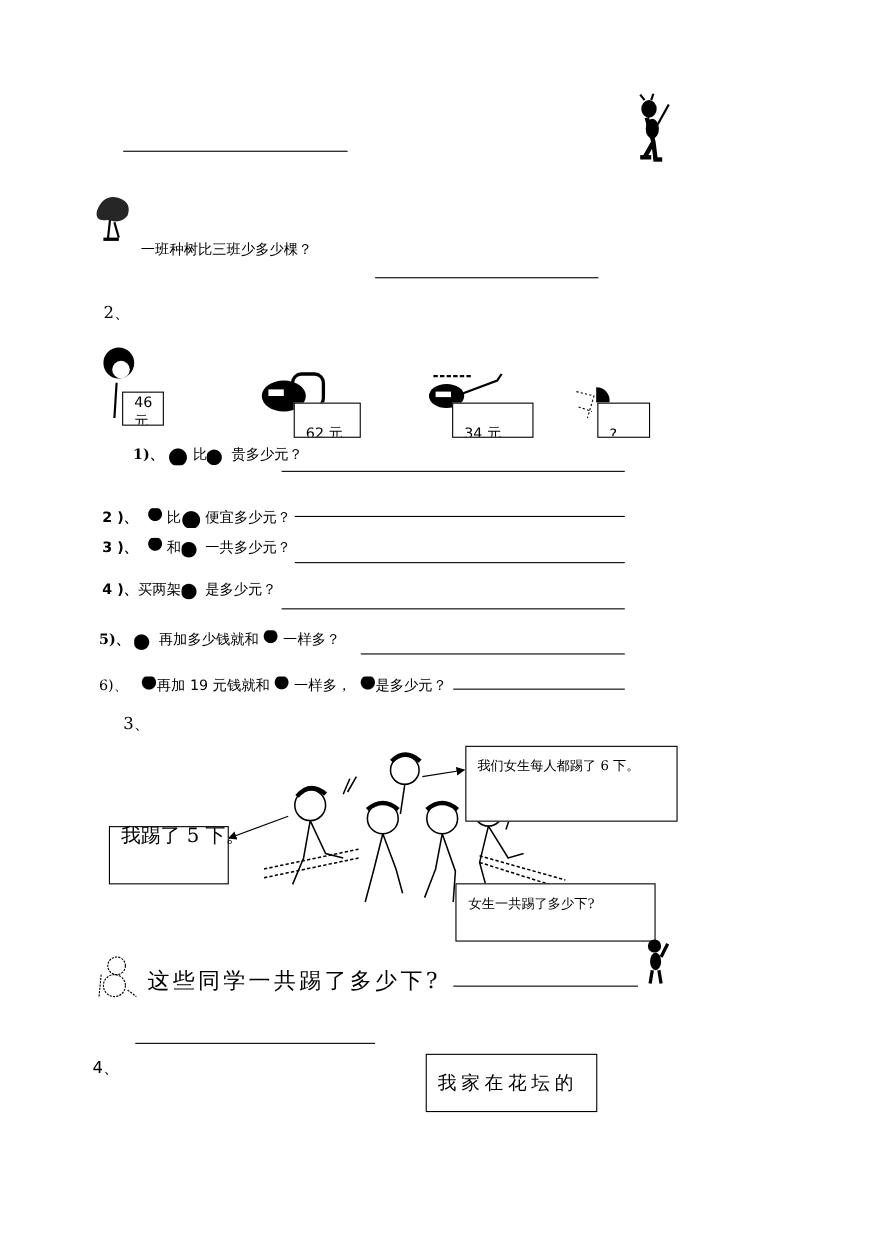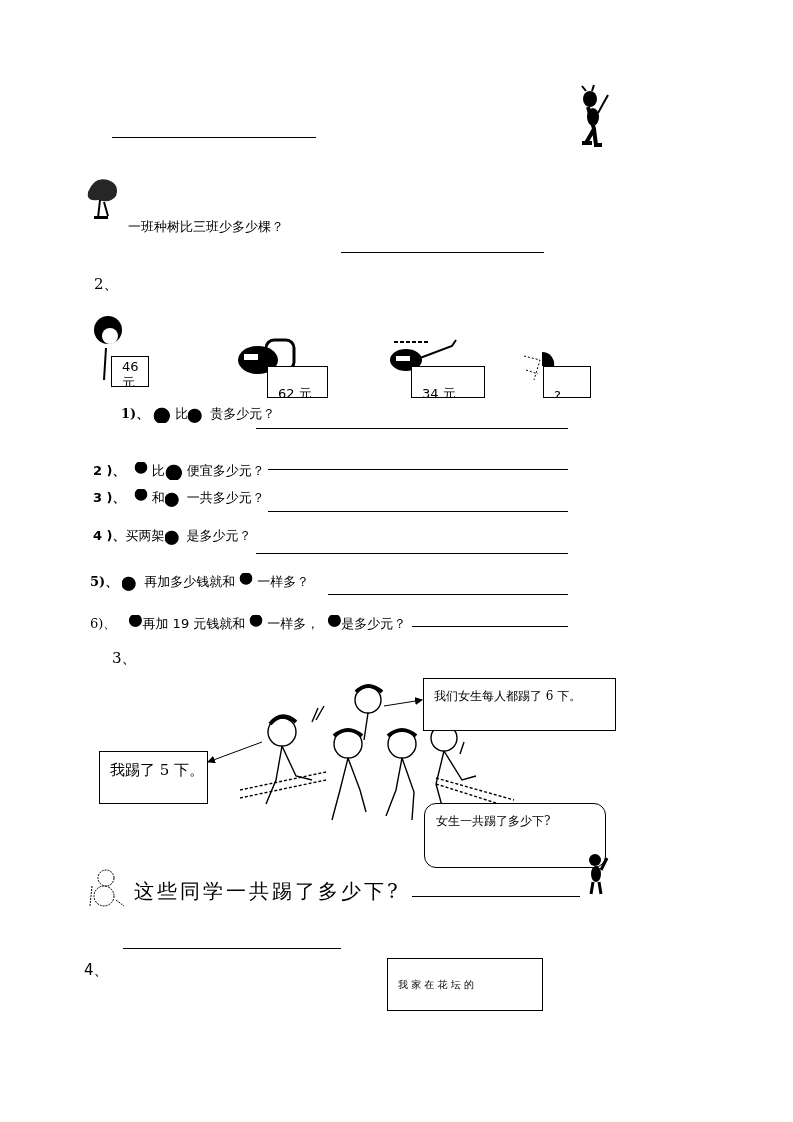--- a/index.html
+++ b/index.html
@@ -147,7 +147,7 @@
   <line x1="585" y1="856" x2="556" y2="836" stroke="#000" stroke-width="1" marker-end="url(#ah)"></line>
 </svg>
 
-<div class="box" style="left:423px;top:678px;width:193px;height:53px;">
+<div class="box" style="left:423px;top:678px;width:193px;height:69px;">
   <div class="txt serif" style="left:10px;top:9px;font-size:12px;">我们女生每人都踢了 6 下。</div>
 </div>
 <div class="box" style="left:99px;top:751px;width:109px;height:53px;">

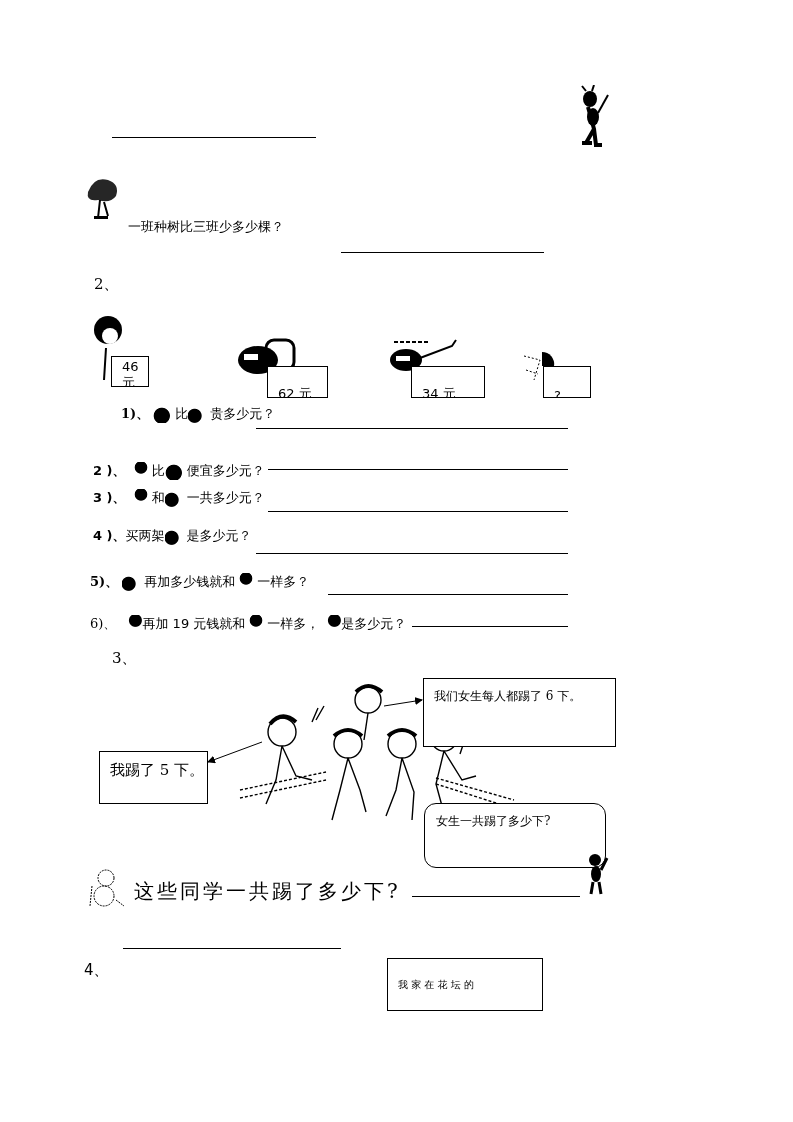--- a/index.html
+++ b/index.html
@@ -151,7 +151,7 @@
   <div class="txt serif" style="left:10px;top:9px;font-size:12px;">我们女生每人都踢了 6 下。</div>
 </div>
 <div class="box" style="left:99px;top:751px;width:109px;height:53px;">
-  <div class="txt serif" style="left:10px;top:10px;font-size:15px;">我踢了 5 下。</div>
+  <div class="txt serif" style="left:10px;top:0;font-size:18px;">我踢了 5 下。</div>
 </div>
 <div class="box" style="left:424px;top:803px;width:182px;height:65px;border-radius:12px;">
   <div class="txt serif" style="left:11px;top:9px;font-size:12px;">女生一共踢了多少下?</div>

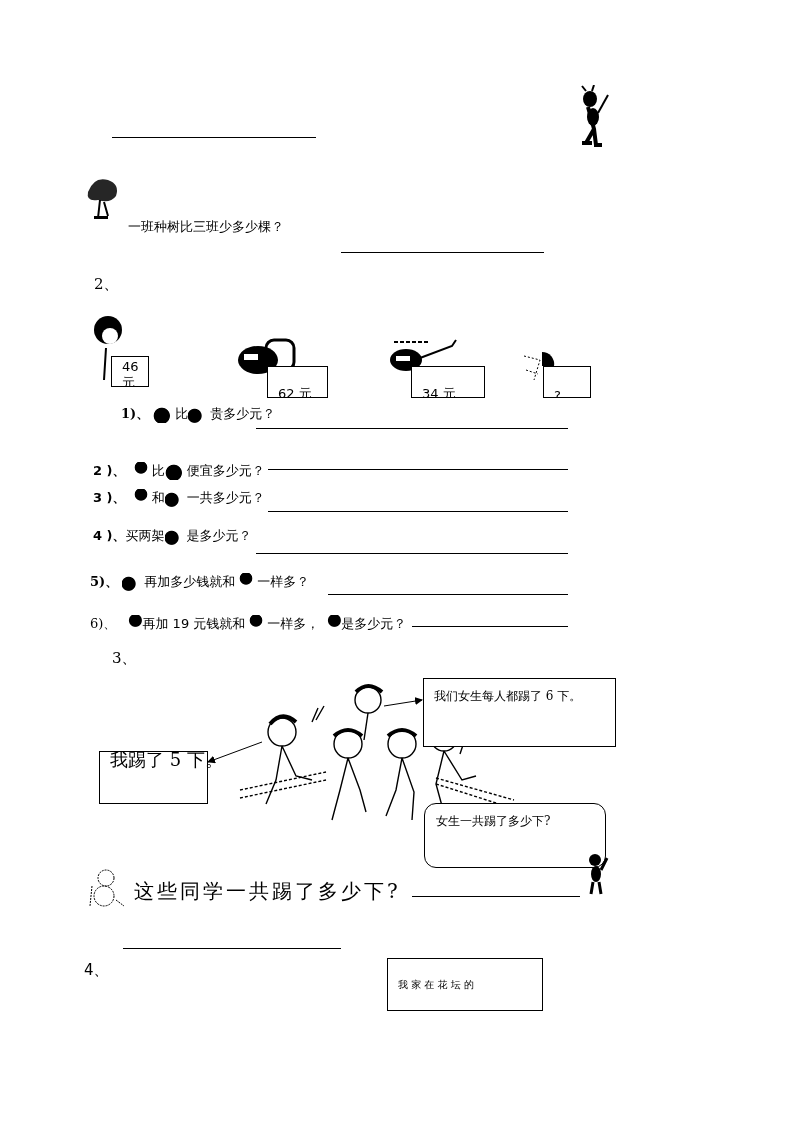--- a/index.html
+++ b/index.html
@@ -153,7 +153,7 @@
 <div class="box" style="left:99px;top:751px;width:109px;height:53px;">
   <div class="txt serif" style="left:10px;top:0;font-size:18px;">我踢了 5 下。</div>
 </div>
-<div class="box" style="left:424px;top:803px;width:182px;height:65px;border-radius:12px;">
+<div class="box" style="left:414px;top:803px;width:182px;height:53px;">
   <div class="txt serif" style="left:11px;top:9px;font-size:12px;">女生一共踢了多少下?</div>
 </div>
 

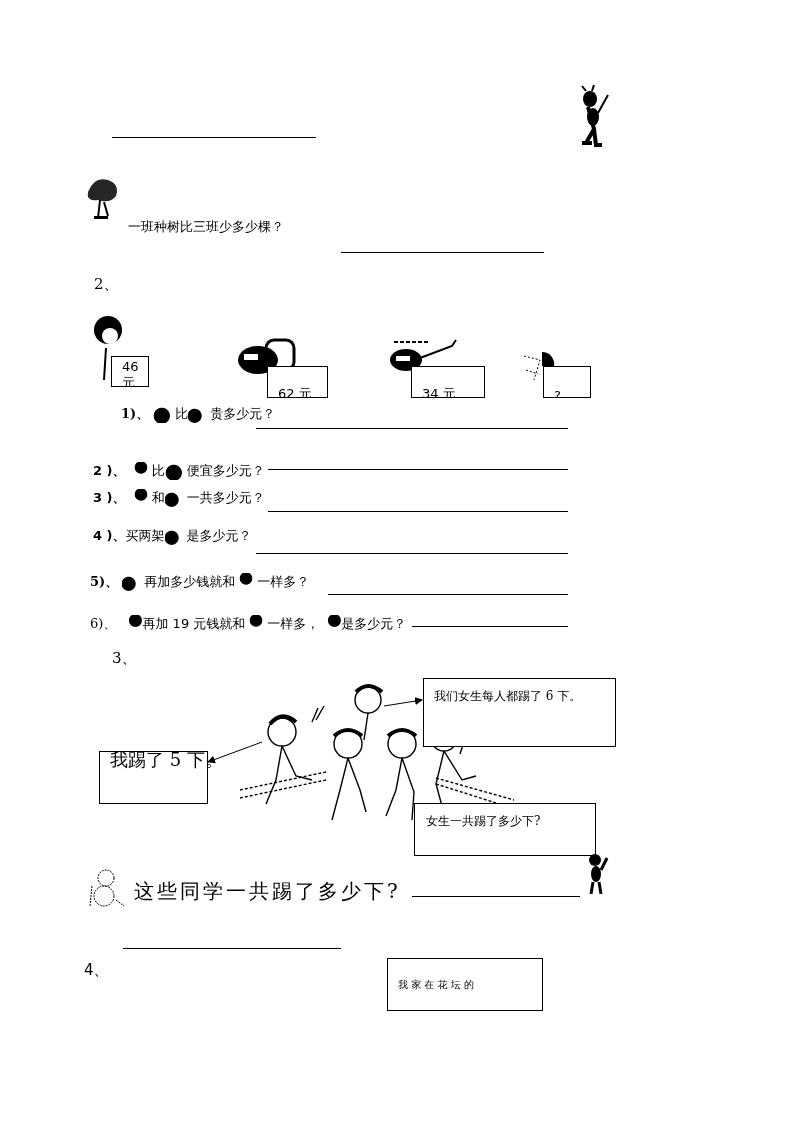--- a/index.html
+++ b/index.html
@@ -177,7 +177,7 @@
 
 <div class="txt" style="left:84px;top:962px;font-size:15px;">4、</div>
 <div class="box" style="left:387px;top:958px;width:156px;height:53px;">
-  <div class="txt" style="left:10px;top:18px;font-size:10px;">我 家 在 花 坛 的</div>
+  <div class="txt" style="left:10px;top:18px;font-size:17px;font-family:Liberation Serif, serif;">我 家 在 花 坛 的</div>
 </div>
 
 </body></html>

